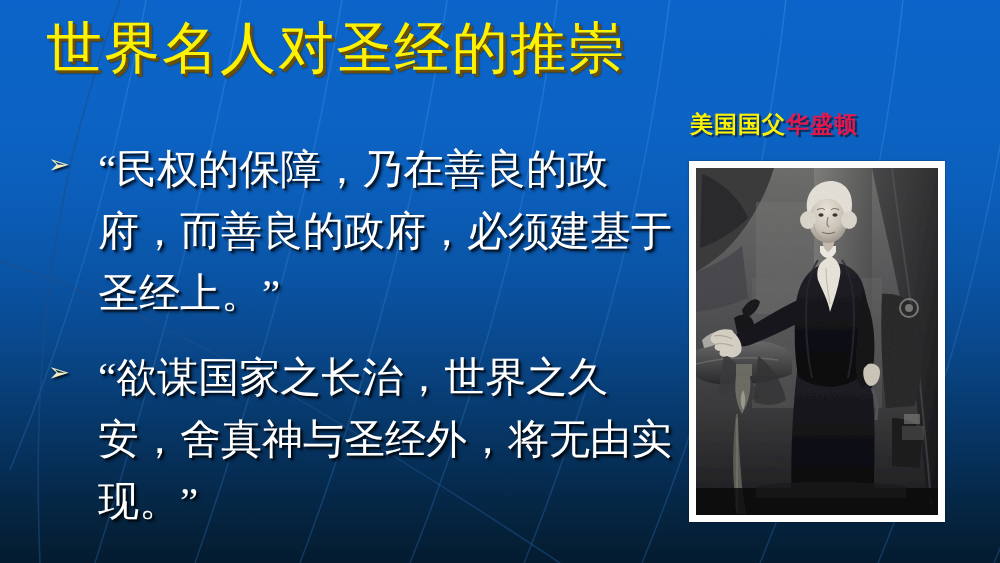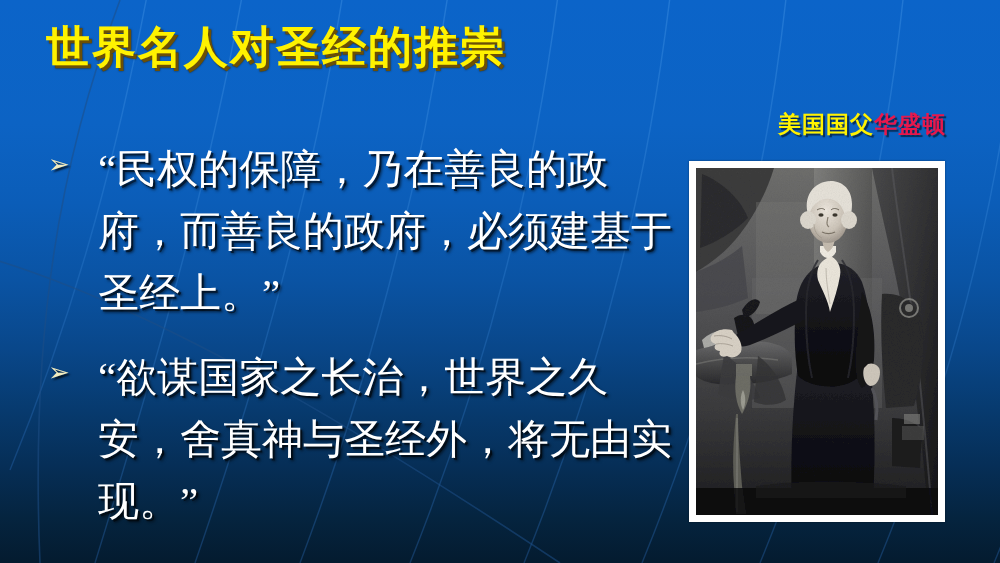--- a/index.html
+++ b/index.html
@@ -42,9 +42,9 @@
     left: 46px;
     top: 12px;
     width: 620px;
-    font-size: 44px;
+    font-size: 56px;
     line-height: 72px;
-    font-weight: bold;
+    font-weight: normal;
     color: #FFF200;
     letter-spacing: 2px;
     white-space: nowrap;

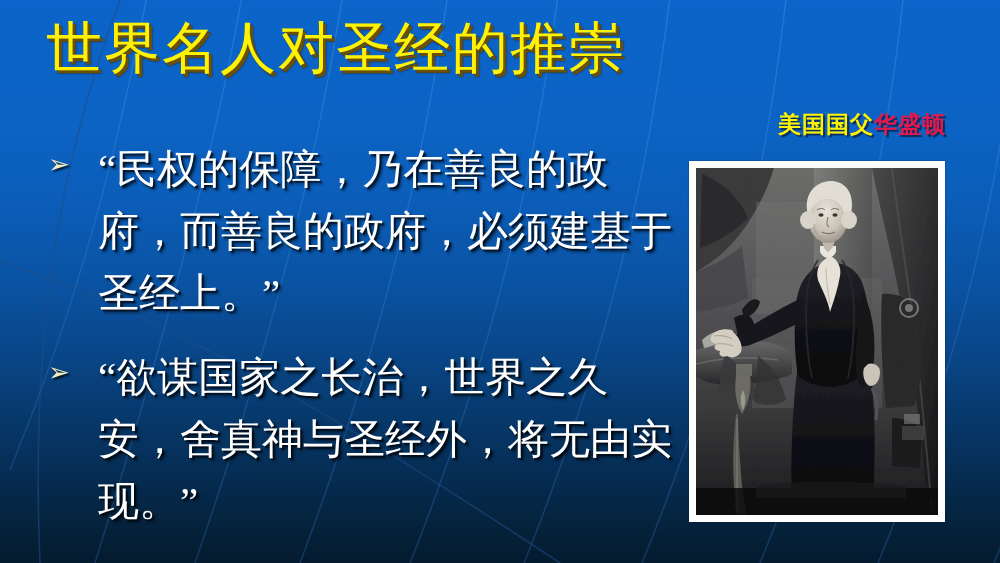--- a/index.html
+++ b/index.html
@@ -93,7 +93,7 @@
     left: 690px;
     top: 110px;
     width: 256px;
-    text-align: right;
+    text-align: left;
     font-family: "Liberation Sans", "DejaVu Sans", sans-serif;
     font-size: 23px;
     line-height: 28px;

